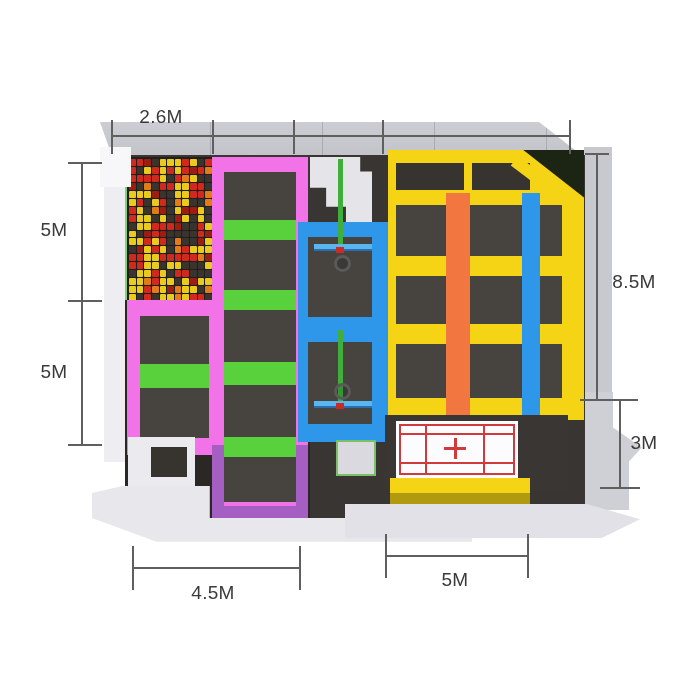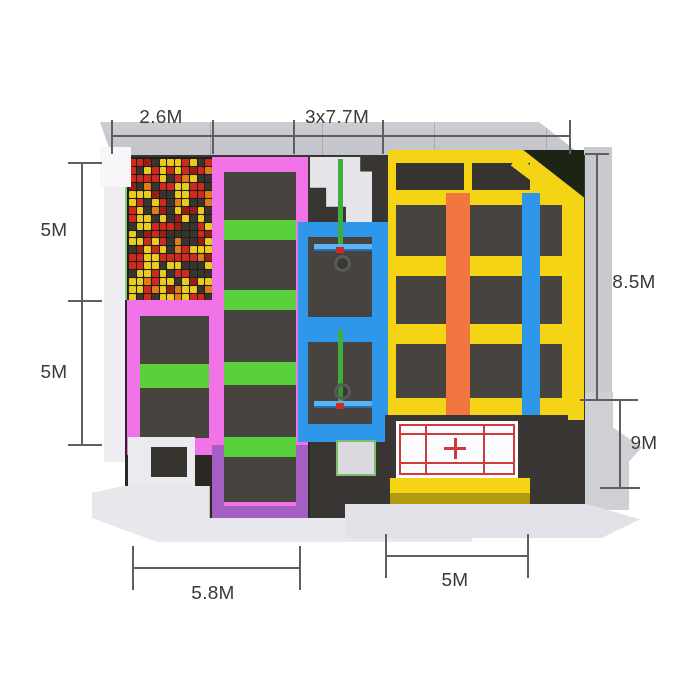--- a/index.html
+++ b/index.html
@@ -327,7 +327,6 @@
   <div class="line" style="left:382px;top:120px;width:2px;height:34px;"></div>
   <div class="line" style="left:569px;top:120px;width:2px;height:34px;"></div>
   <div class="dim-label" style="left:121px;top:105px;width:80px;">2.6M</div>
-  <div class="dim-label" style="left:287px;top:105px;width:100px;">3x7.7M</div>
 
   <div class="line" style="left:81px;top:163px;width:2px;height:282px;"></div>
   <div class="line" style="left:68px;top:162px;width:34px;height:2px;"></div>

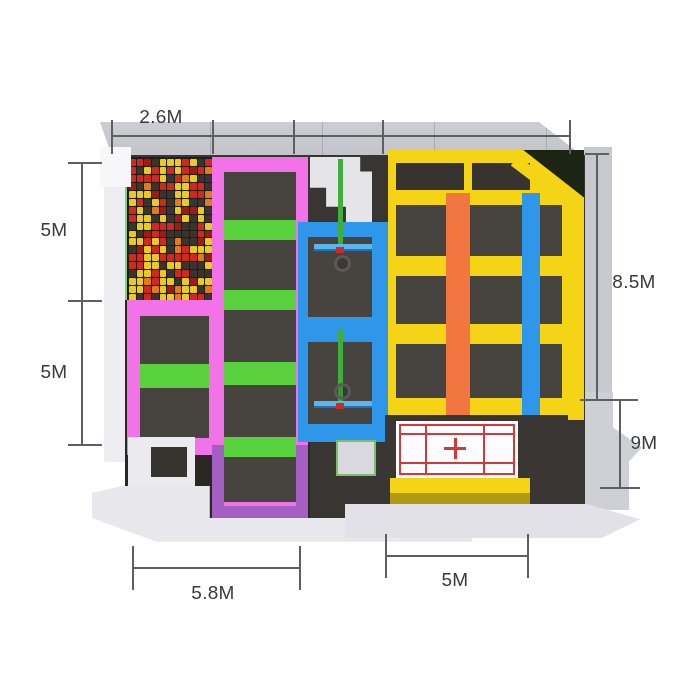--- a/index.html
+++ b/index.html
@@ -341,7 +341,7 @@
   <div class="dim-label" style="left:606px;top:270px;width:56px;">8.5M</div>
   <div class="line" style="left:619px;top:401px;width:2px;height:88px;"></div>
   <div class="line" style="left:600px;top:487px;width:40px;height:2px;"></div>
-  <div class="dim-label" style="left:624px;top:431px;width:40px;">9M</div>
+  <div class="dim-label" style="left:624px;top:431px;width:40px;">3M</div>
 
   <div class="line" style="left:132px;top:567px;width:168px;height:2px;"></div>
   <div class="line" style="left:132px;top:546px;width:2px;height:44px;"></div>

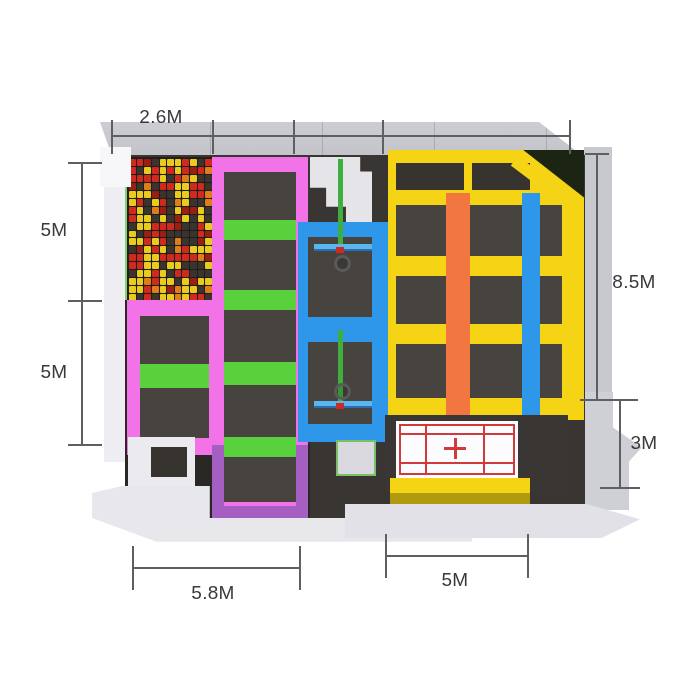--- a/index.html
+++ b/index.html
@@ -346,7 +346,7 @@
   <div class="line" style="left:132px;top:567px;width:168px;height:2px;"></div>
   <div class="line" style="left:132px;top:546px;width:2px;height:44px;"></div>
   <div class="line" style="left:299px;top:546px;width:2px;height:44px;"></div>
-  <div class="dim-label" style="left:173px;top:581px;width:80px;">5.8M</div>
+  <div class="dim-label" style="left:173px;top:581px;width:80px;">4.5M</div>
   <div class="line" style="left:385px;top:555px;width:143px;height:2px;"></div>
   <div class="line" style="left:385px;top:534px;width:2px;height:44px;"></div>
   <div class="line" style="left:527px;top:534px;width:2px;height:44px;"></div>

